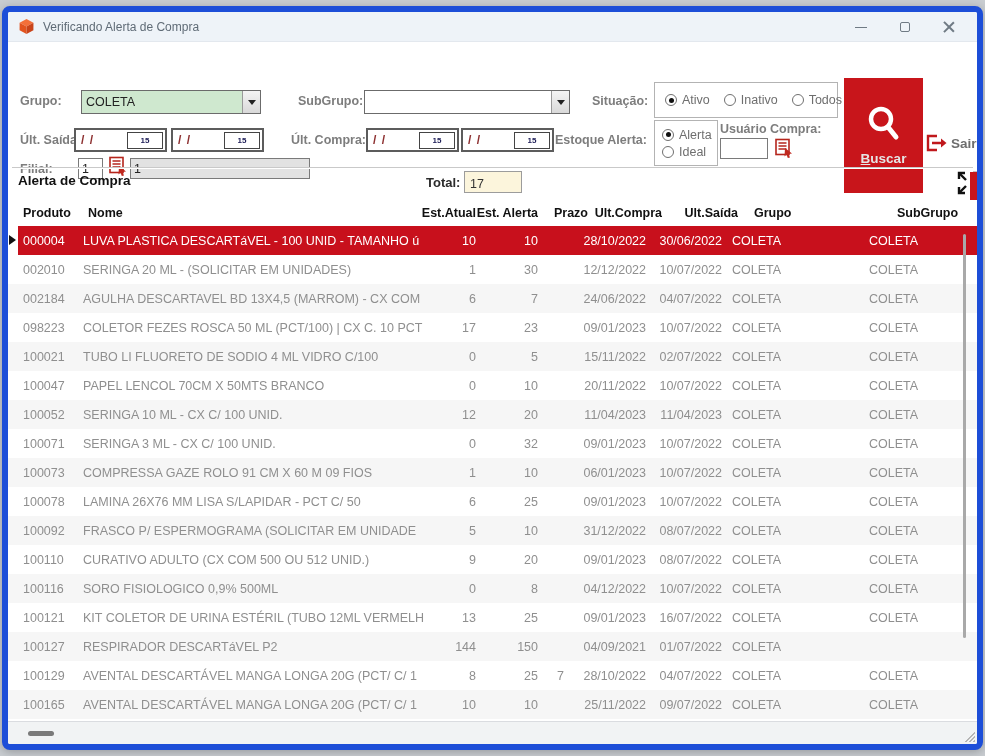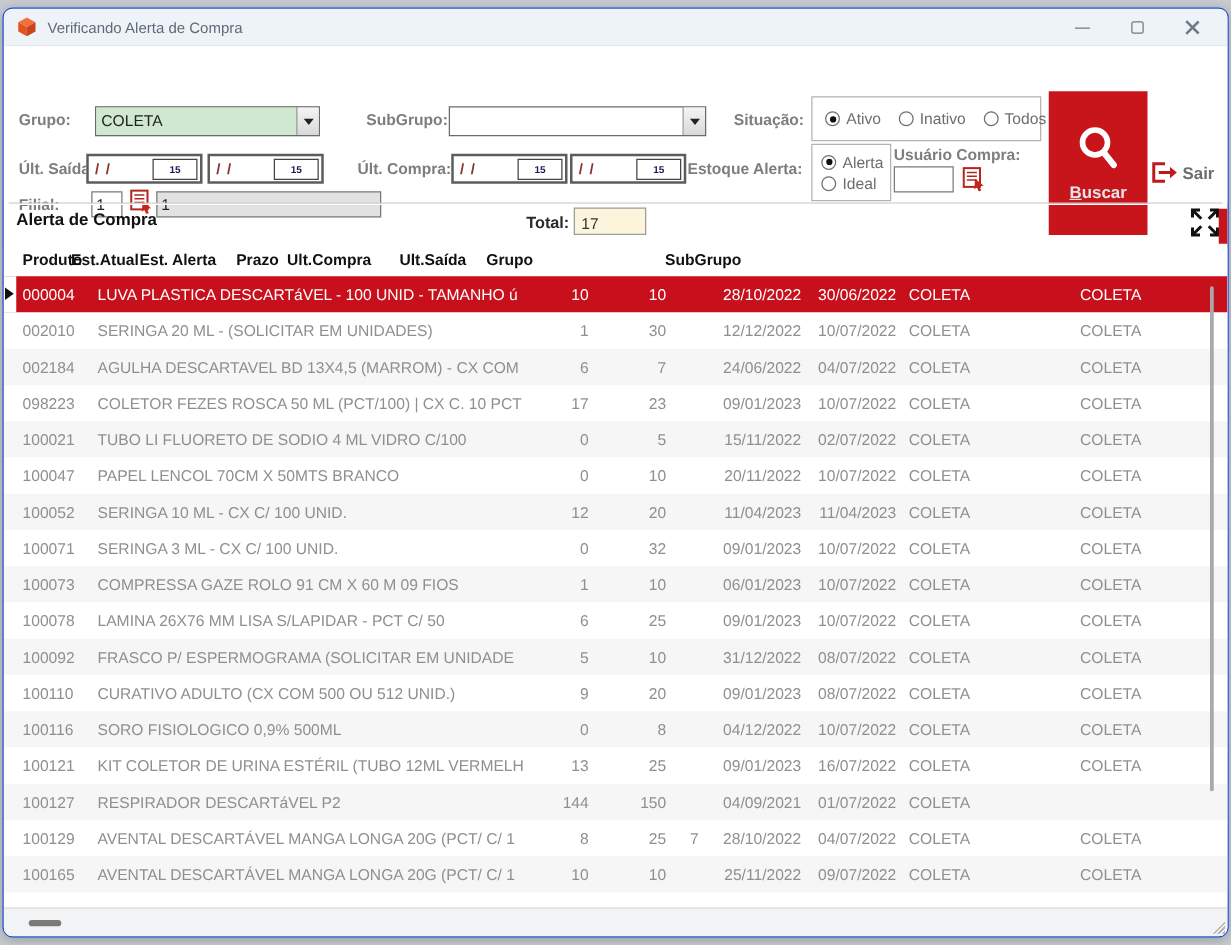--- a/index.html
+++ b/index.html
@@ -14,7 +14,7 @@
   body{font-family:"Liberation Sans",sans-serif;background:#c9cdd1;position:relative;}
 
   .window{position:absolute;left:2px;top:6px;width:981px;height:744px;background:#fff;
-    border:1px solid #1d4ed8;border-radius:8px;overflow:hidden;box-shadow:0 2px 10px rgba(0,0,0,.25);}
+    border:6px solid #1d4ed8;border-radius:8px;overflow:hidden;box-shadow:0 2px 10px rgba(0,0,0,.25);}
 
   
   .titlebar{position:absolute;left:0;top:0;right:0;height:30px;background:var(--titlebar-bg);

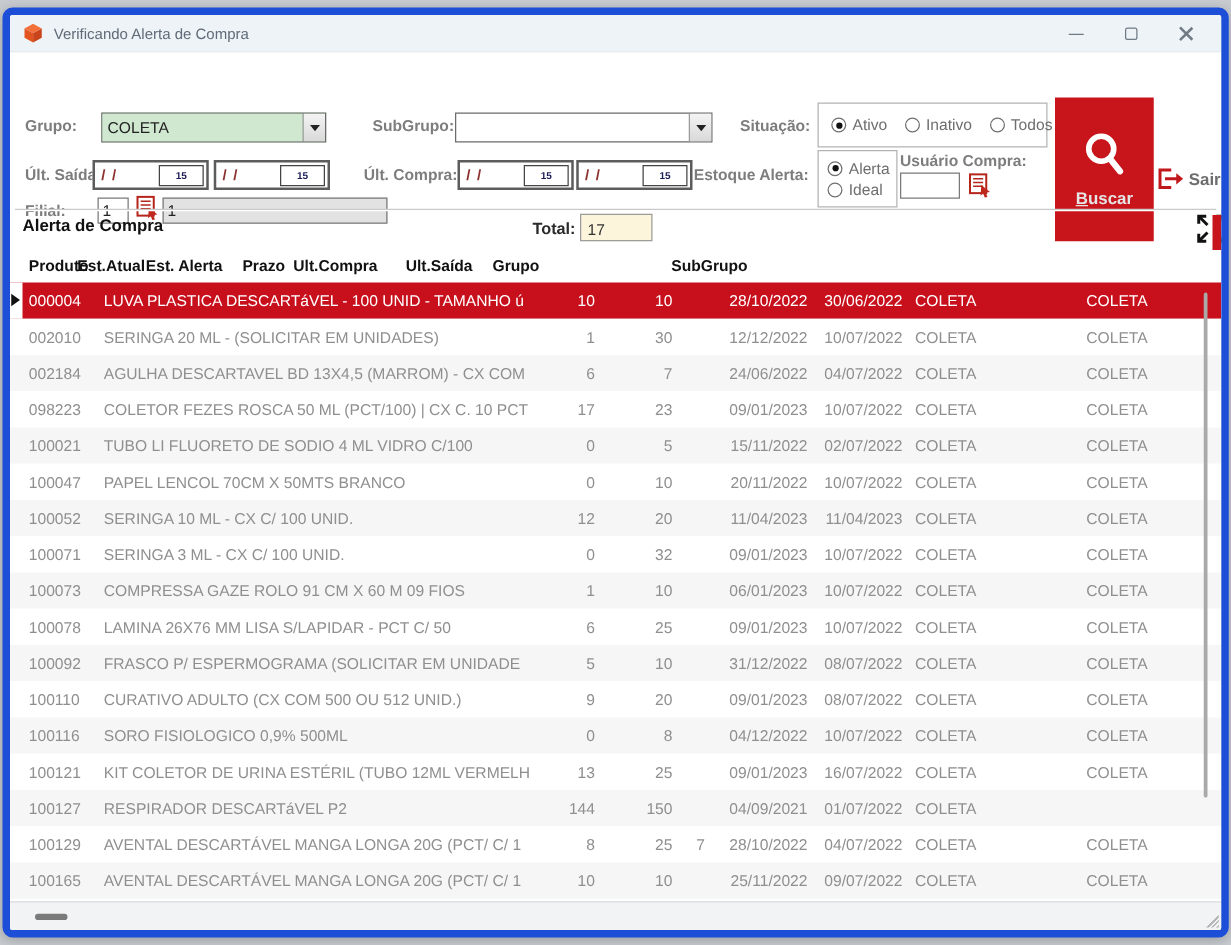--- a/index.html
+++ b/index.html
@@ -262,6 +262,9 @@
       <div class="cell c-produto">
           <span>Produto</span>
         </div>
+      <div class="cell c-nome">
+          <span>Nome</span>
+        </div>
       <div class="cell c-num c-estatual">
           <span>Est.Atual</span>
         </div>

